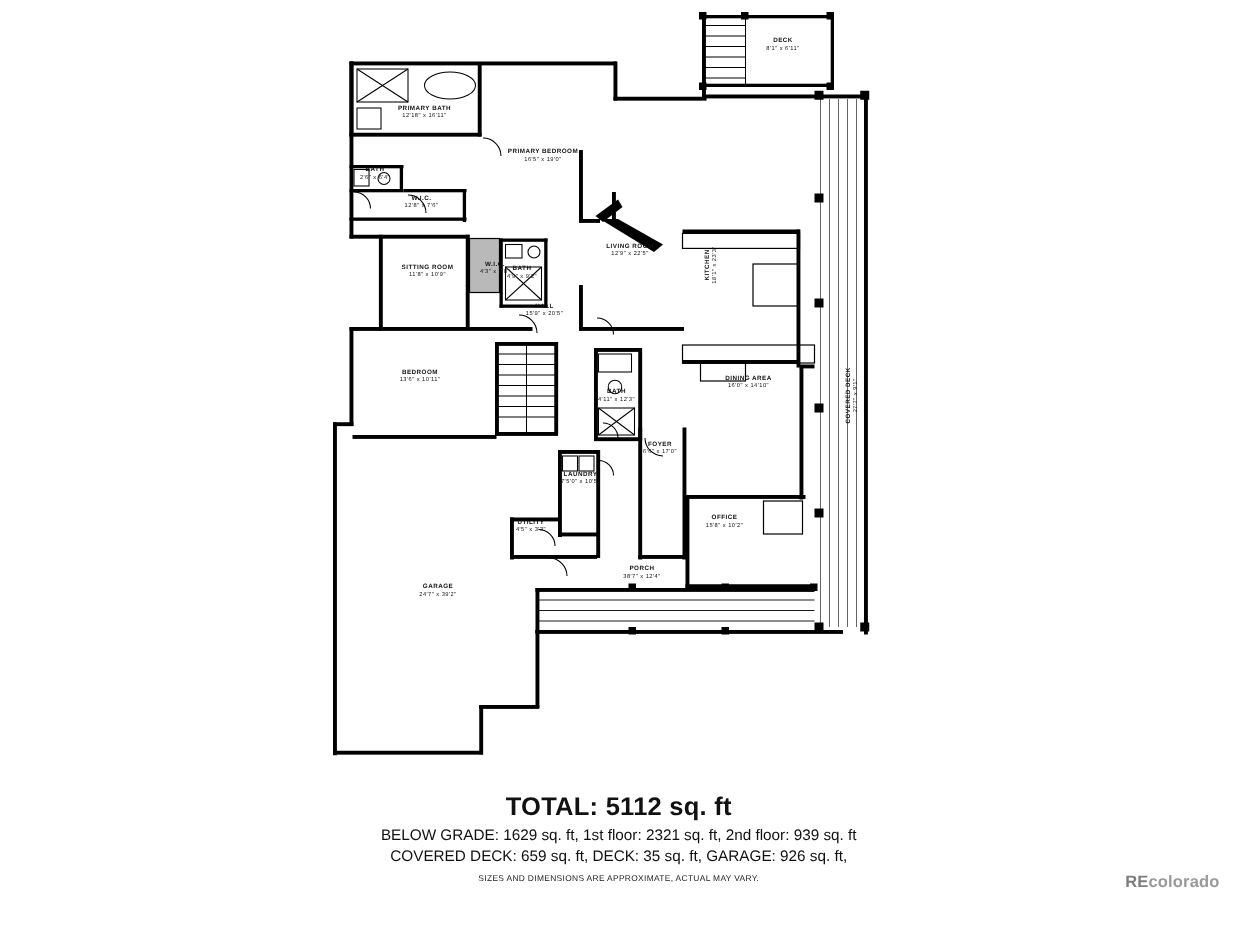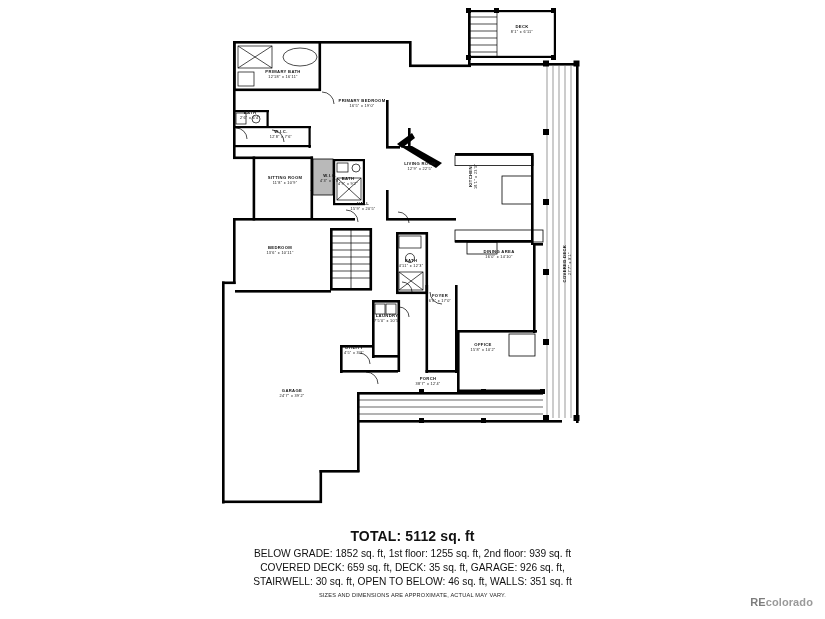--- a/index.html
+++ b/index.html
@@ -48,7 +48,7 @@
     text-align:center;
   }
   .footer .total{
-    font-size:14px;
+    font-size:17px;
     font-weight:700;
     color:#111;
     margin-bottom:3px;

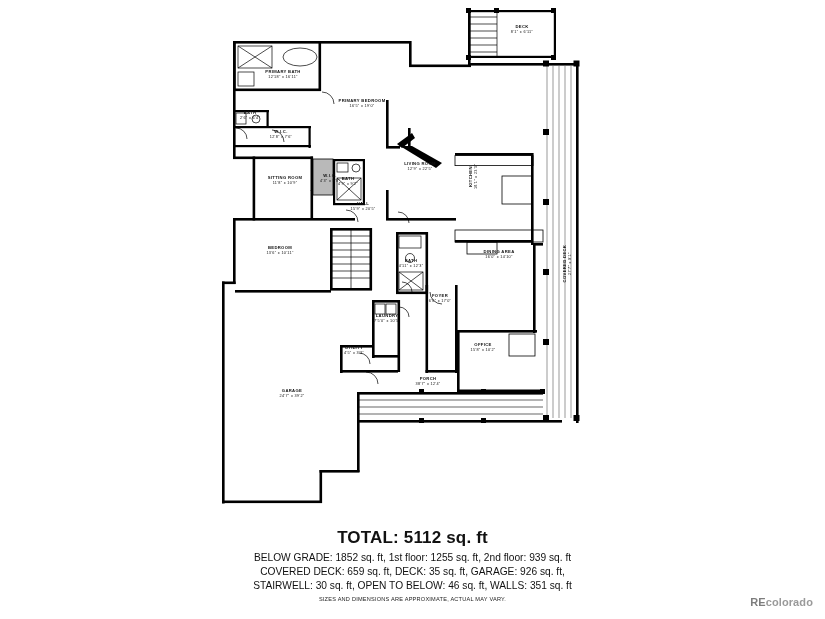--- a/index.html
+++ b/index.html
@@ -384,7 +384,7 @@
 
 <div class="footer">
   <div class="total">TOTAL: 5112 sq. ft</div>
-  <div class="line">BELOW GRADE: 1852 sq. ft, 1st floor: 1255 sq. ft, 2nd floor: 939 sq. ft</div>
+  <div class="line">BELOW GRADE: 1629 sq. ft, 1st floor: 2321 sq. ft, 2nd floor: 939 sq. ft</div>
   <div class="line">COVERED DECK: 659 sq. ft, DECK: 35 sq. ft, GARAGE: 926 sq. ft,</div>
   <div class="line">STAIRWELL: 30 sq. ft, OPEN TO BELOW: 46 sq. ft, WALLS: 351 sq. ft</div>
   <div class="fine">SIZES AND DIMENSIONS ARE APPROXIMATE, ACTUAL MAY VARY.</div>

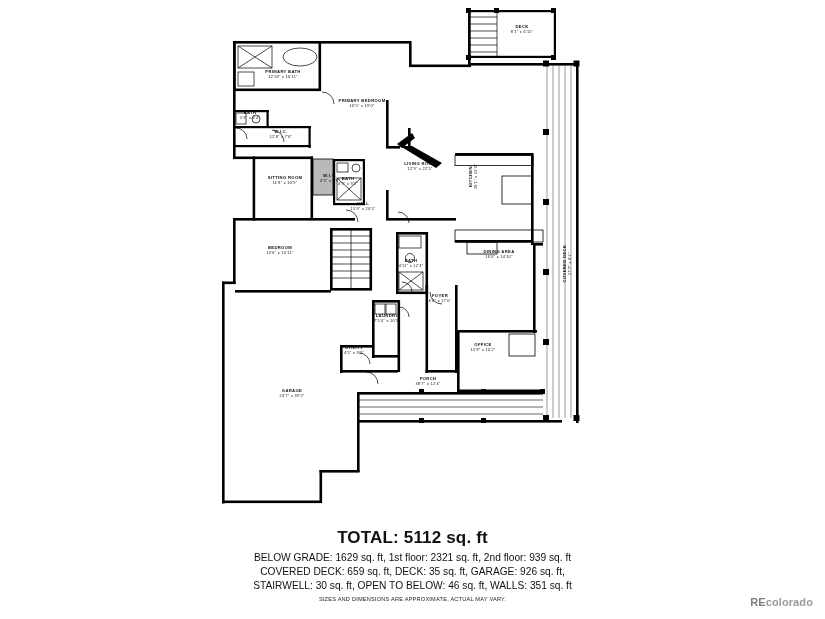--- a/index.html
+++ b/index.html
@@ -386,7 +386,6 @@
   <div class="total">TOTAL: 5112 sq. ft</div>
   <div class="line">BELOW GRADE: 1629 sq. ft, 1st floor: 2321 sq. ft, 2nd floor: 939 sq. ft</div>
   <div class="line">COVERED DECK: 659 sq. ft, DECK: 35 sq. ft, GARAGE: 926 sq. ft,</div>
-  <div class="line">STAIRWELL: 30 sq. ft, OPEN TO BELOW: 46 sq. ft, WALLS: 351 sq. ft</div>
   <div class="fine">SIZES AND DIMENSIONS ARE APPROXIMATE, ACTUAL MAY VARY.</div>
 </div>
 

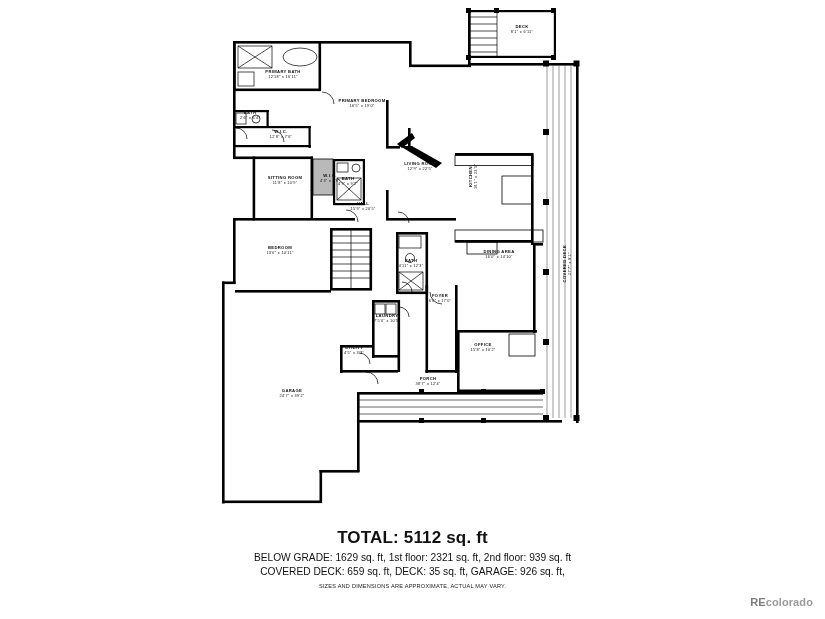--- a/index.html
+++ b/index.html
@@ -68,7 +68,7 @@
   .brand{
     position:absolute;
     right:12px;
-    bottom:11px;
+    bottom:25px;
     font-size:11px;
     font-weight:700;
     color:#9a9a9a;

